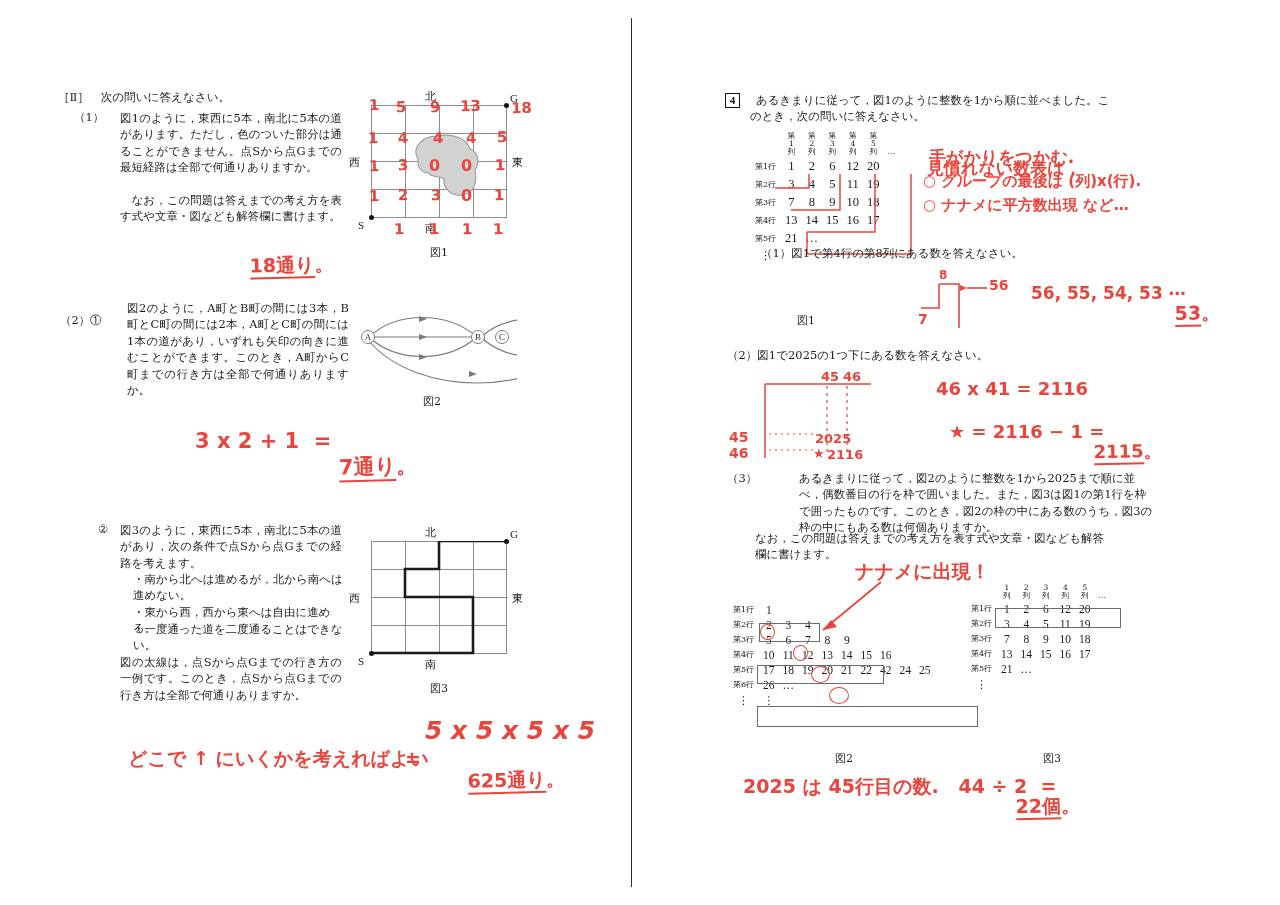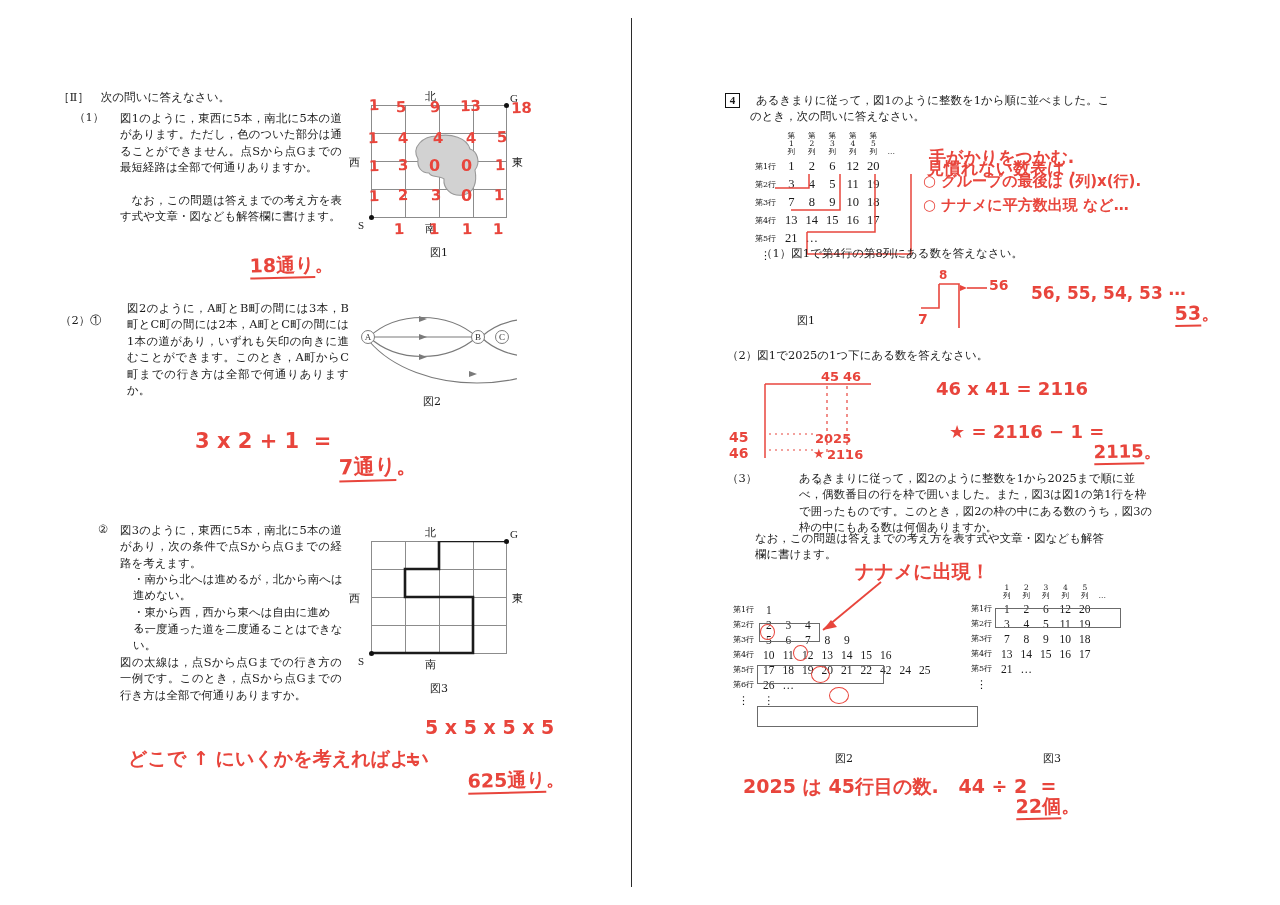--- a/index.html
+++ b/index.html
@@ -215,7 +215,7 @@
     </div>
 
     <div class="hw" style="left:128px; top:718px; font-size:19px;margin-top:28px;">どこで ↑ にいくかを考えればよい</div>
-    <div class="hw" style="left:425px; top:716px; font-size:19px;">5 x 5 x 5 x 5</div>
+    <div class="hw" style="left:425px; top:716px; font-size:25px;font-style:italic;">5 x 5 x 5 x 5</div>
     <div class="hw" style="left:405px; top:748px; font-size:19px;">=</div>
     <div class="hw sk" style="left:428px; top:746px; font-size:19px;">
       <u>625通り</u>。

